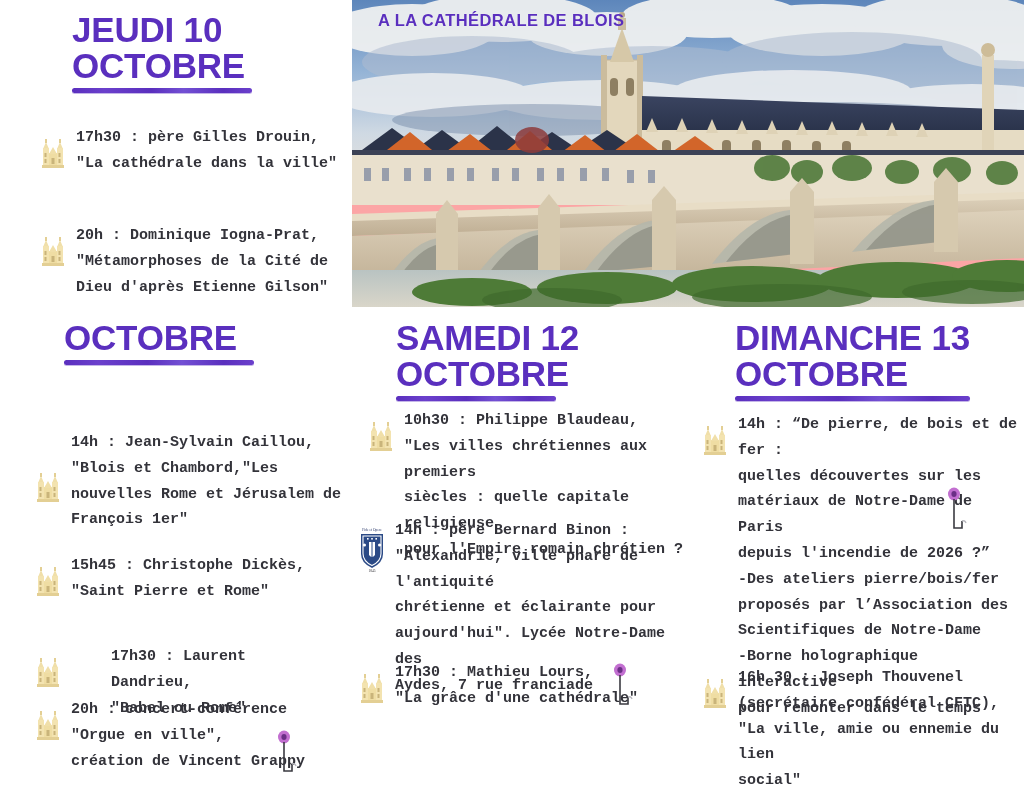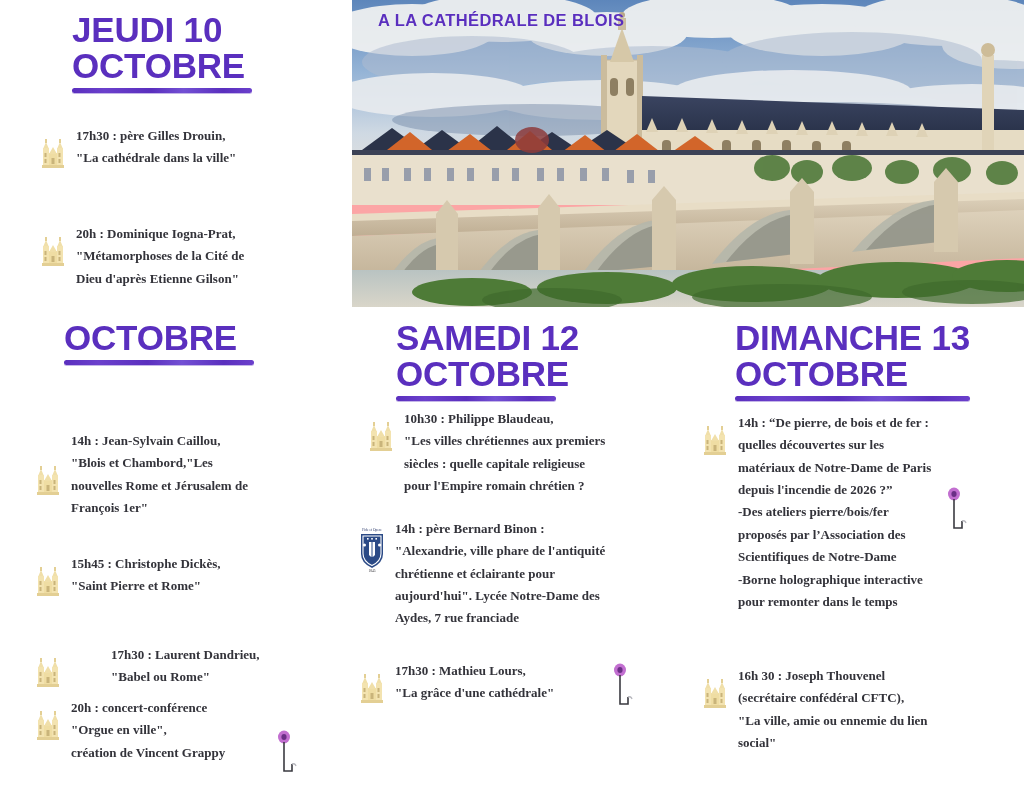--- a/index.html
+++ b/index.html
@@ -81,12 +81,12 @@
   }
   .entry-icon svg { display: block; }
   .entry-text {
-    font-size: 13px;
+    font-size: 15px;
     line-height: 1.72;
     font-weight: 700;
     color: #33333a;
     white-space: pre-line;
-    font-family: Liberation Serif, serif;
+    font-family: Liberation Mono, monospace;
   }
   .pin {
     position: absolute;

